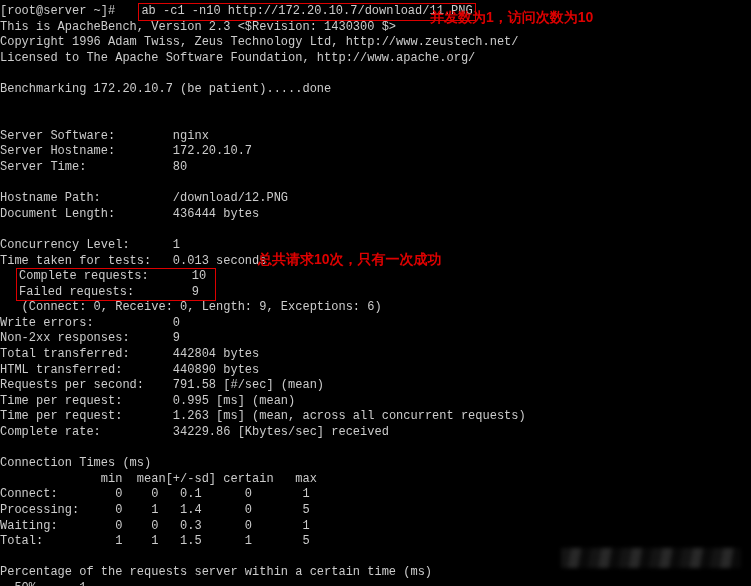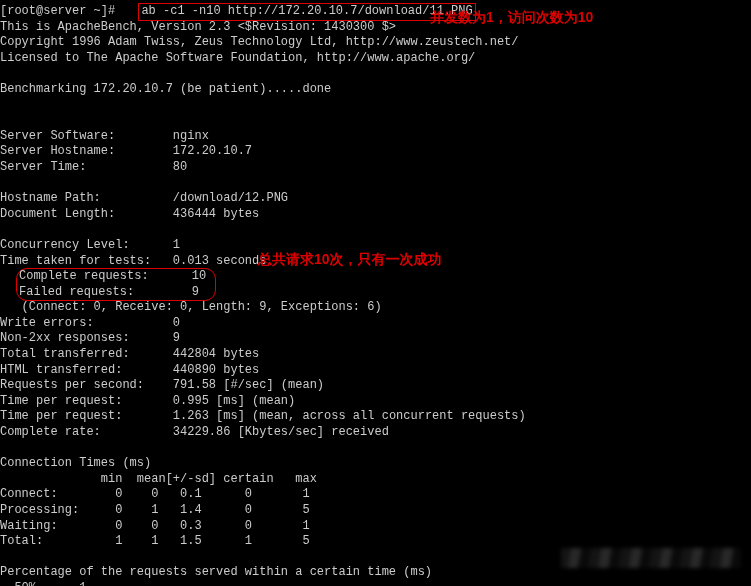--- a/index.html
+++ b/index.html
@@ -61,7 +61,7 @@
 <div class="line">&nbsp;</div>
 <div class="line"><span>Concurrency Level:</span>      <span>1</span></div>
 <div class="line"><span>Time taken for tests:</span>   <span>0.013 seconds</span></div>
-<div class="line"><span class="box-red" style="display:inline-block;border-radius:11px;"><span>Complete requests:</span>      <span>10</span>
+<div class="line"><span class="box-red" style="display:inline-block;"><span>Complete requests:</span>      <span>10</span>
 <span>Failed requests:</span>        <span>9</span>  </span></div>
 <div class="line">   (Connect: 0, Receive: 0, Length: 9, Exceptions: 6)</div>
 <div class="line"><span>Write errors:</span>           <span>0</span></div>

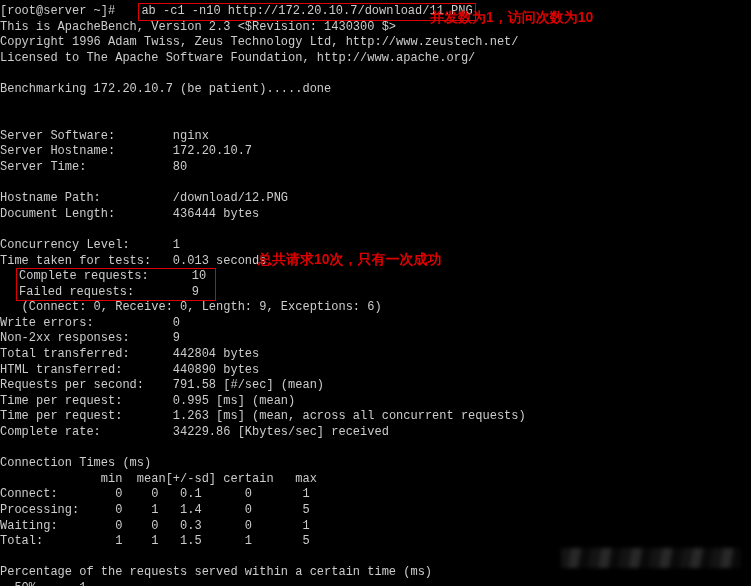--- a/index.html
+++ b/index.html
@@ -80,7 +80,7 @@
 <div class="line">Waiting:        0    0   0.3      0       1</div>
 <div class="line">Total:          1    1   1.5      1       5</div>
 <div class="line">&nbsp;</div>
-<div class="line">Percentage of the requests served within a certain time (ms)</div>
+<div class="line">Percentage of the requests server within a certain time (ms)</div>
 <div class="line">  50%      1</div>
 
 <div class="anno" style="top:8px; left:430px;">并发数为1，访问次数为10</div>

